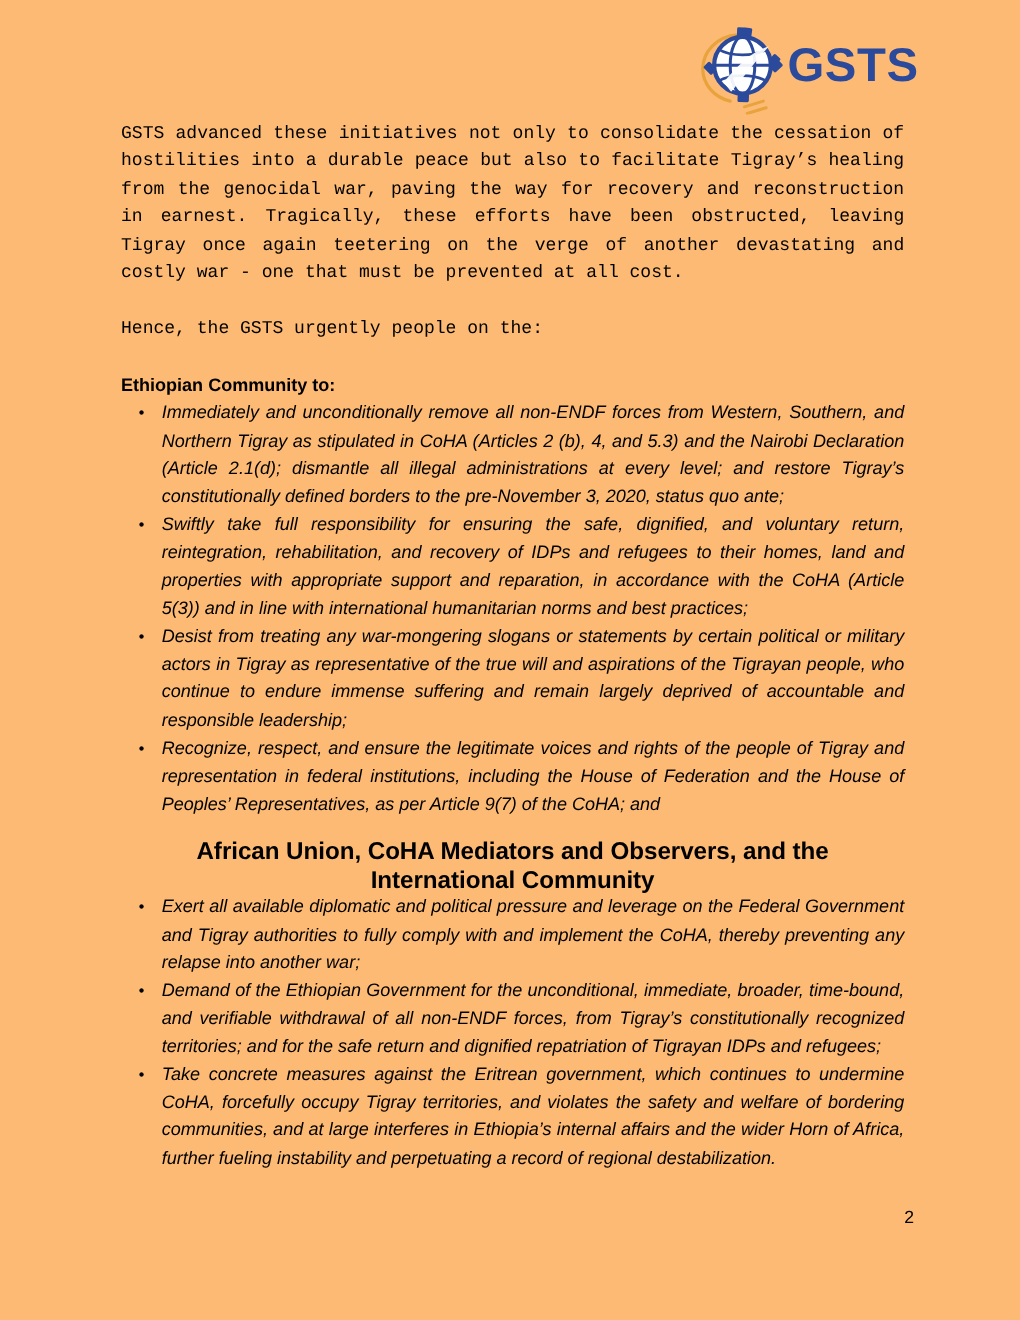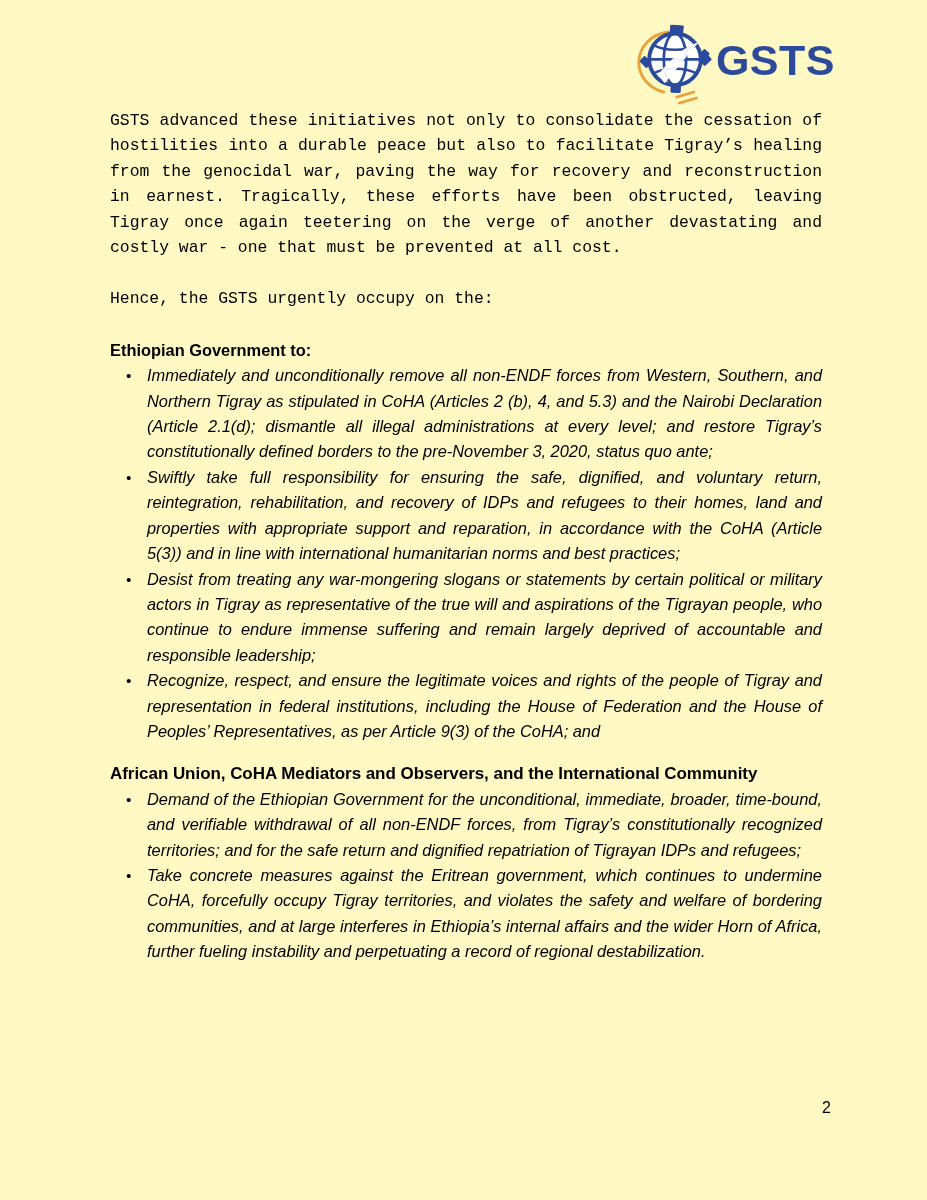--- a/index.html
+++ b/index.html
@@ -15,7 +15,7 @@
     position: relative;
     width: 927px;
     height: 1200px;
-    background: #fef9c3;
+    background: #fdba74;
     overflow: hidden;
     box-sizing: border-box;
   }

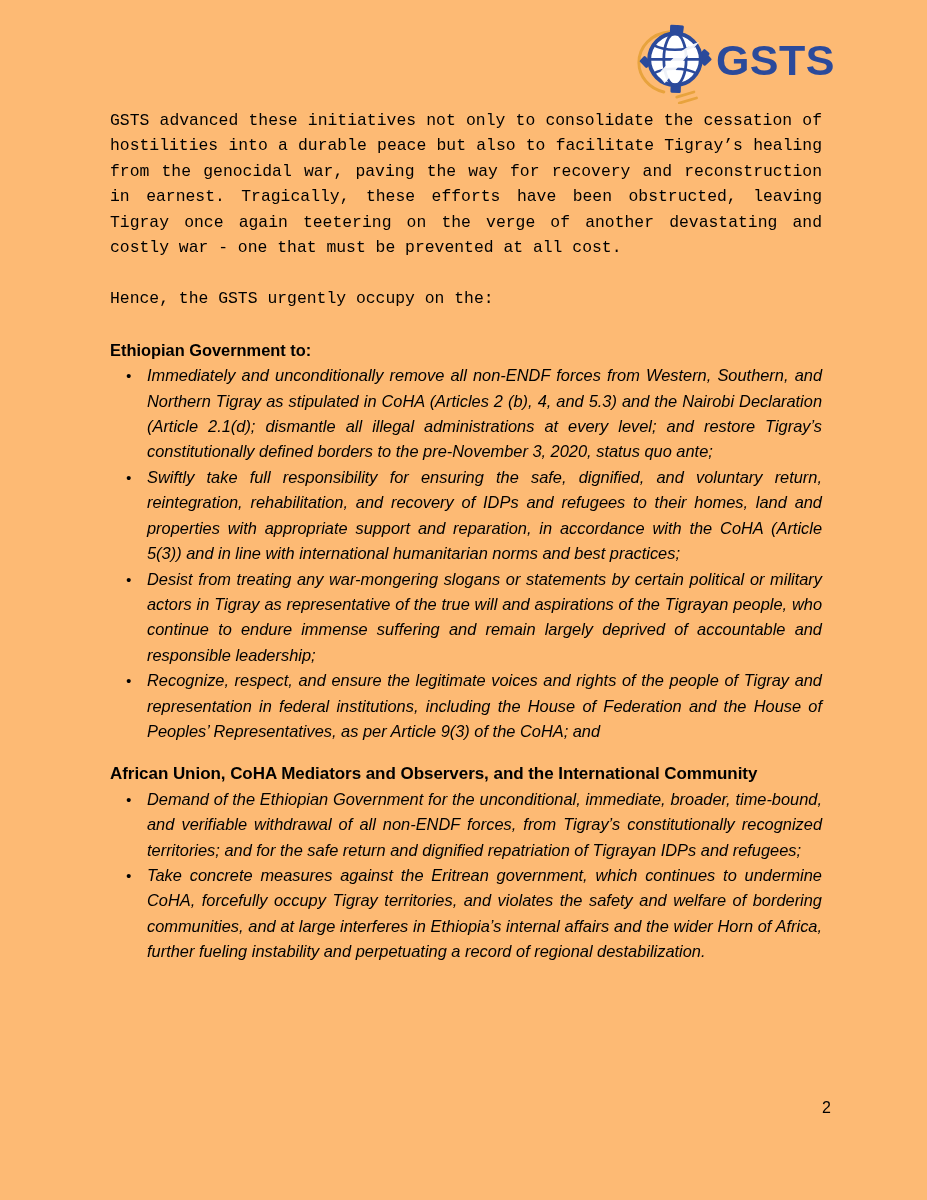--- a/index.html
+++ b/index.html
@@ -156,7 +156,7 @@
 
     <div class="gap-lg"></div>
 
-    <p class="para">Hence, the GSTS urgently occupy on the:</p>
+    <p class="para">Hence, the GSTS urgently people on the:</p>
 
     <div class="gap-lg"></div>
 

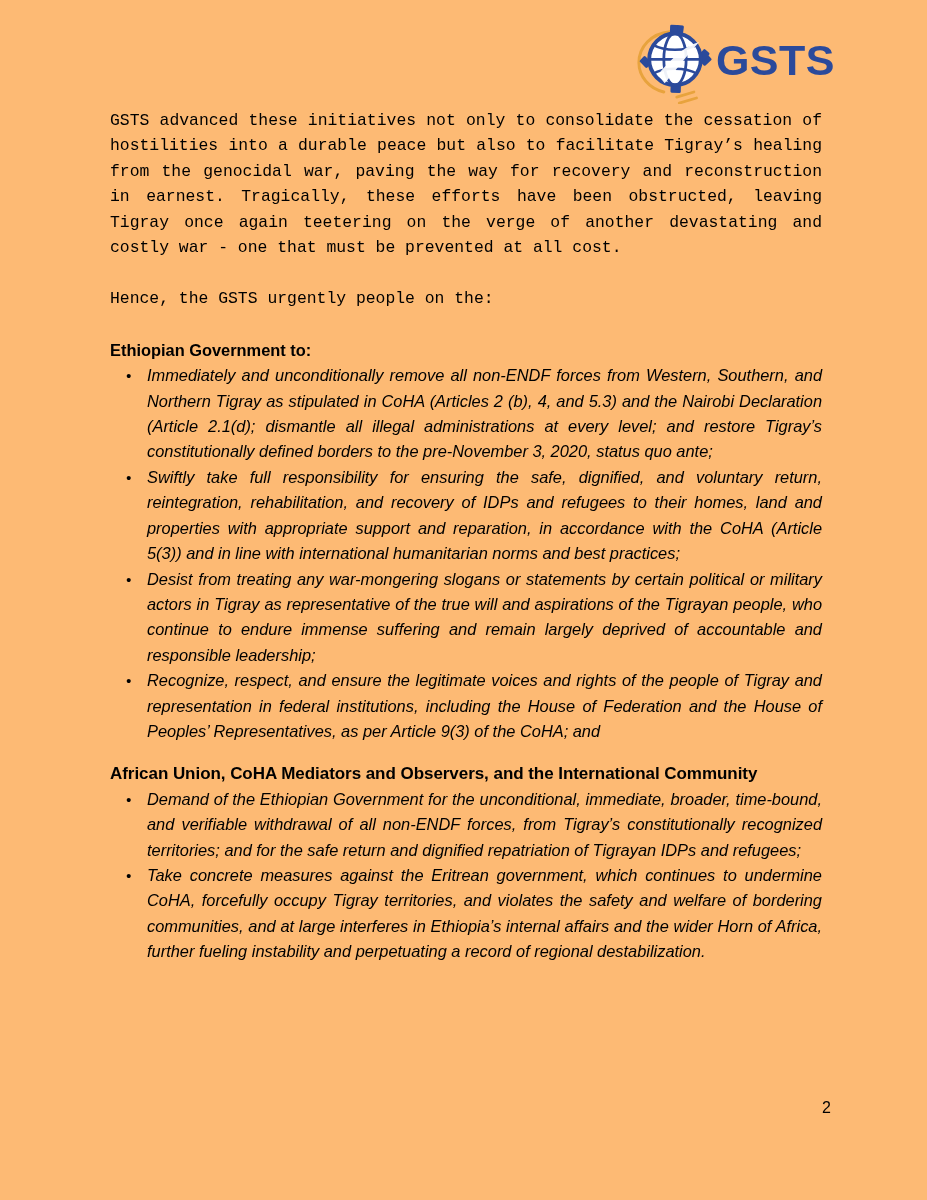--- a/index.html
+++ b/index.html
@@ -160,7 +160,7 @@
 
     <div class="gap-lg"></div>
 
-    <h2 class="section-heading">Ethiopian Government to:</h2>
+    <h2 class="section-heading">Ethiopian Community to:</h2>
 
     <ul class="bullets">
       <li>Immediately and unconditionally remove all non-ENDF forces from Western, Southern, and Northern Tigray as stipulated in CoHA (Articles 2 (b), 4, and 5.3) and the Nairobi Declaration (Article 2.1(d); dismantle all illegal administrations at every level; and restore Tigray’s constitutionally defined borders to the pre-November 3, 2020, status quo ante;</li>

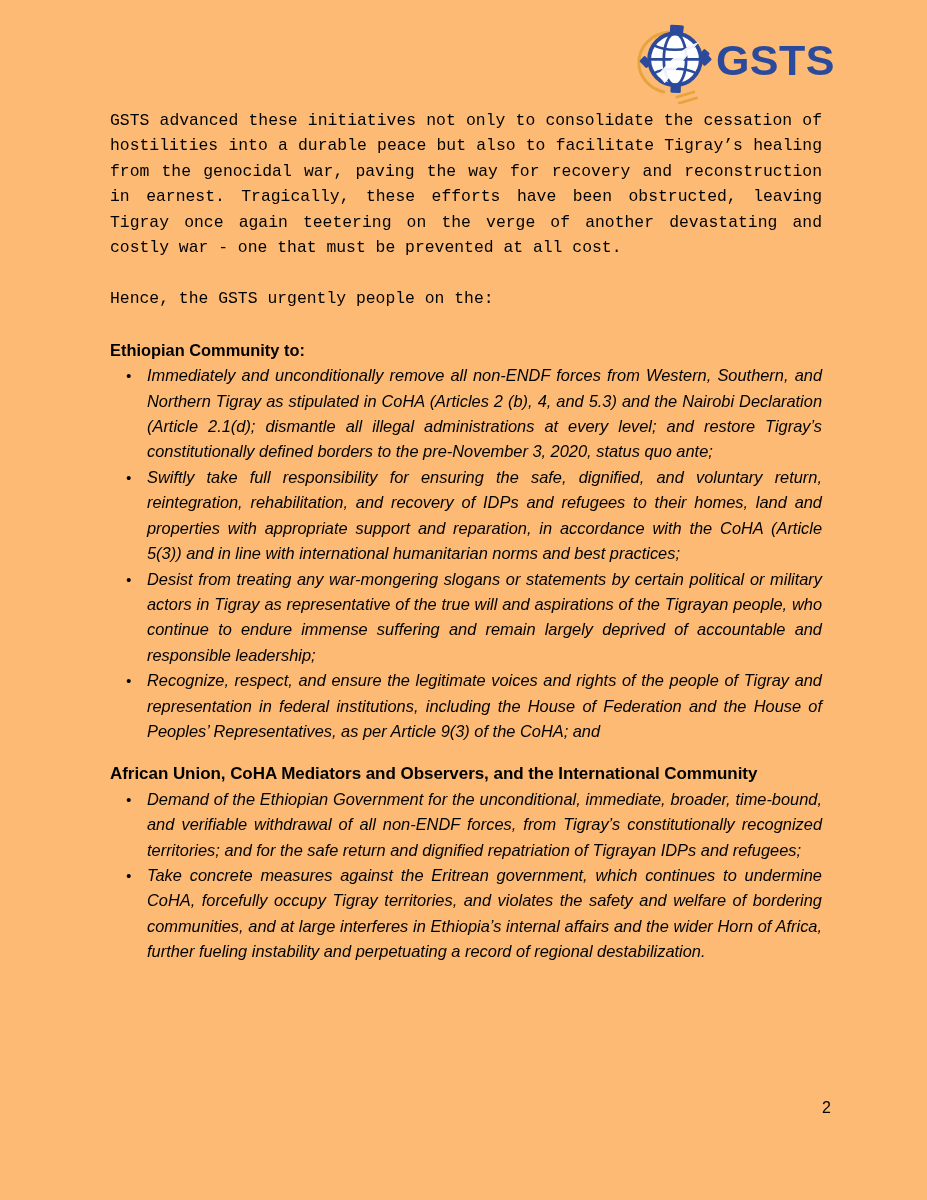--- a/index.html
+++ b/index.html
@@ -166,7 +166,7 @@
       <li>Immediately and unconditionally remove all non-ENDF forces from Western, Southern, and Northern Tigray as stipulated in CoHA (Articles 2 (b), 4, and 5.3) and the Nairobi Declaration (Article 2.1(d); dismantle all illegal administrations at every level; and restore Tigray’s constitutionally defined borders to the pre-November 3, 2020, status quo ante;</li>
       <li>Swiftly take full responsibility for ensuring the safe, dignified, and voluntary return, reintegration, rehabilitation, and recovery of IDPs and refugees to their homes, land and properties with appropriate support and reparation, in accordance with the CoHA (Article 5(3)) and in line with international humanitarian norms and best practices;</li>
       <li>Desist from treating any war-mongering slogans or statements by certain political or military actors in Tigray as representative of the true will and aspirations of the Tigrayan people, who continue to endure immense suffering and remain largely deprived of accountable and responsible leadership;</li>
-      <li>Recognize, respect, and ensure the legitimate voices and rights of the people of Tigray and representation in federal institutions, including the House of Federation and the House of Peoples’ Representatives, as per Article 9(3) of the CoHA; and</li>
+      <li>Recognize, respect, and ensure the legitimate voices and rights of the people of Tigray and representation in federal institutions, including the House of Federation and the House of Peoples’ Representatives, as per Article 9(7) of the CoHA; and</li>
     </ul>
 
     <div class="gap-md"></div>

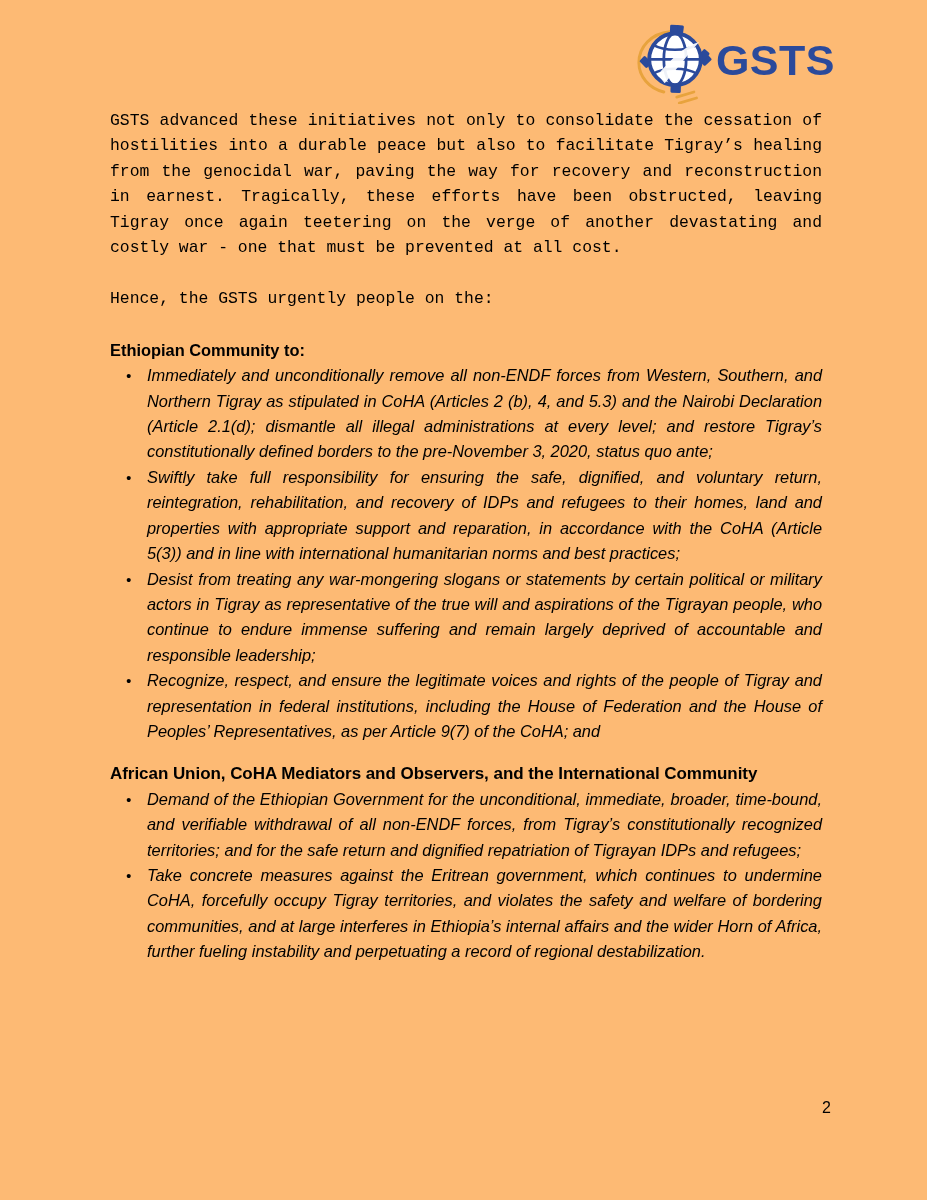--- a/index.html
+++ b/index.html
@@ -71,8 +71,9 @@
     text-align: left;
   }
   h2.section-heading.wide {
-    font-size: 17px;
+    font-size: 22px;
     letter-spacing: -0.05px;
+    text-align: center;
   }
   .heading-cont {
     margin: 0;

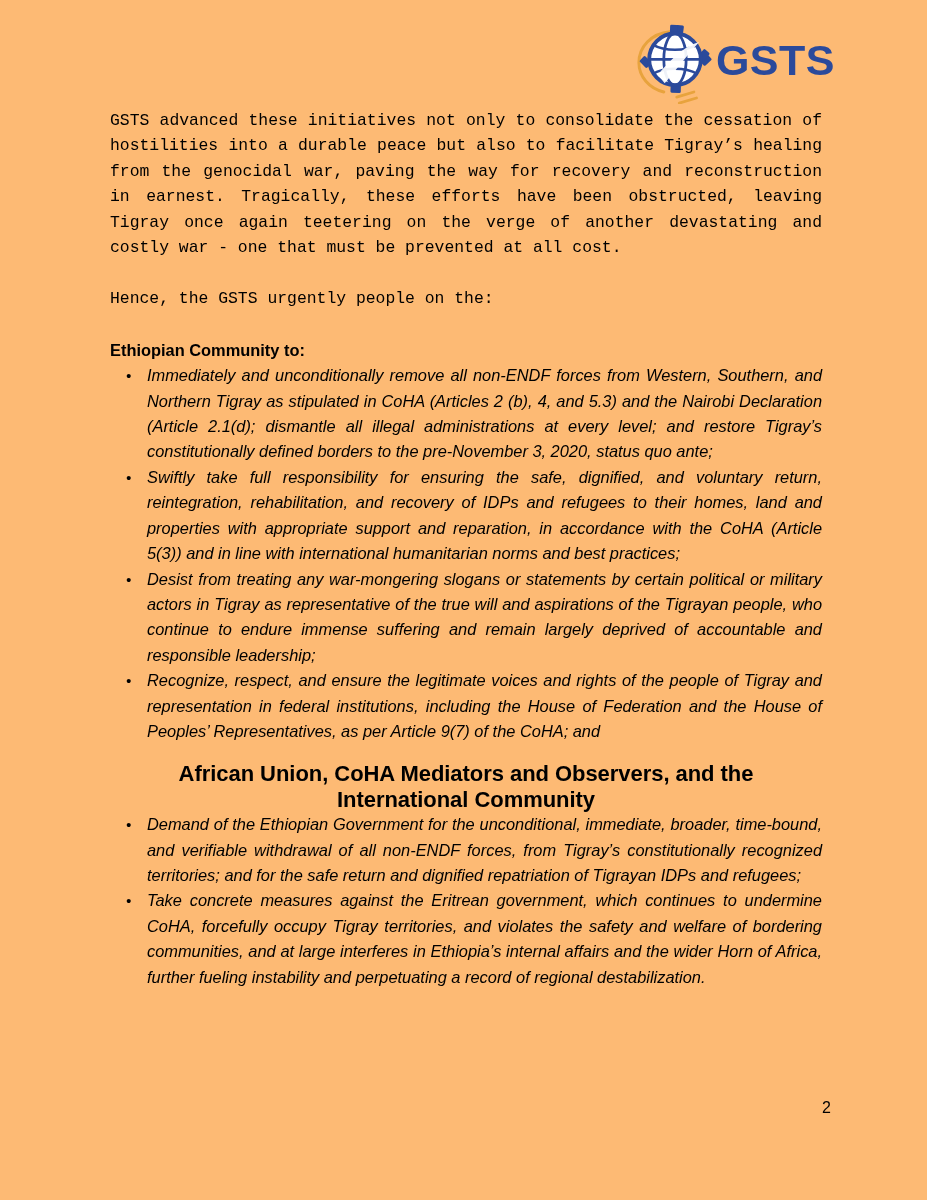--- a/index.html
+++ b/index.html
@@ -175,6 +175,7 @@
     <h2 class="section-heading wide">African Union, CoHA Mediators and Observers, and the International Community</h2>
 
     <ul class="bullets">
+      <li>Exert all available diplomatic and political pressure and leverage on the Federal Government and Tigray authorities to fully comply with and implement the CoHA, thereby preventing any relapse into another war;</li>
       <li>Demand of the Ethiopian Government for the unconditional, immediate, broader, time-bound, and verifiable withdrawal of all non-ENDF forces, from Tigray’s constitutionally recognized territories; and for the safe return and dignified repatriation of Tigrayan IDPs and refugees;</li>
       <li>Take concrete measures against the Eritrean government, which continues to undermine CoHA,  forcefully occupy Tigray territories, and violates the safety and welfare of bordering communities, and at large interferes in Ethiopia’s internal affairs and the wider Horn of Africa, further fueling instability and perpetuating a record of regional destabilization.</li>
     </ul>

